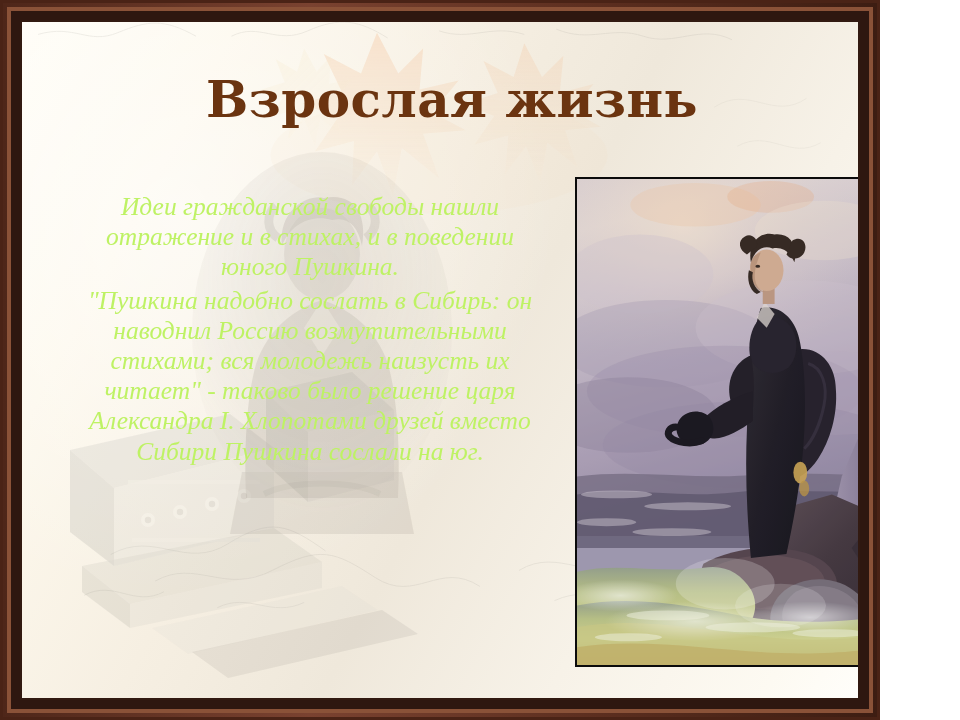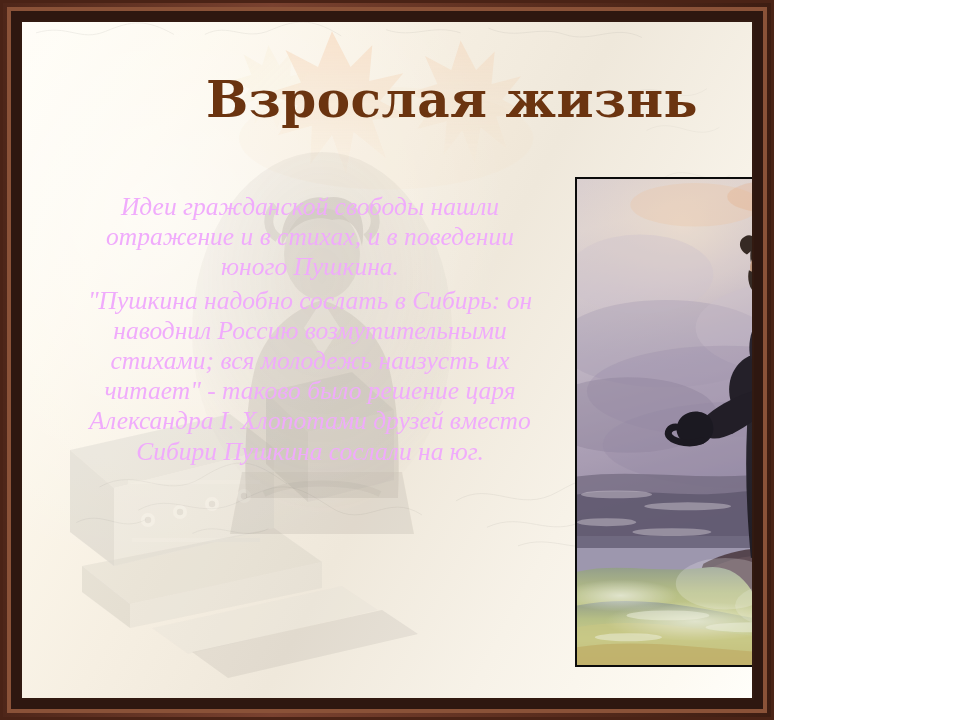--- a/index.html
+++ b/index.html
@@ -15,7 +15,7 @@
   
   #slide {
     position: relative;
-    width: 774px; height: 720px;
+    width: 880px; height: 720px;
     box-sizing: border-box;
     background: #3a1d12;
     overflow: hidden;

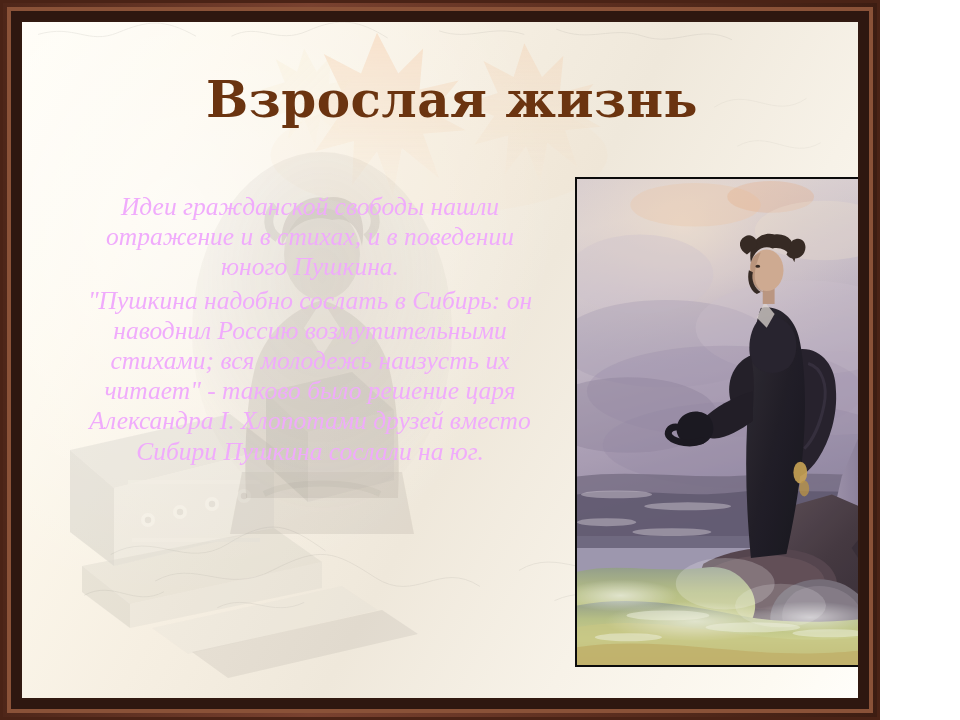--- a/index.html
+++ b/index.html
@@ -101,7 +101,7 @@
     left: 52px; top: 170px;
     width: 472px;
     text-align: center;
-    color: #f0abfc;
+    color: #bef264;
     font-family: "Liberation Serif", "DejaVu Serif", serif;
     font-style: italic;
     font-size: 25.5px;

